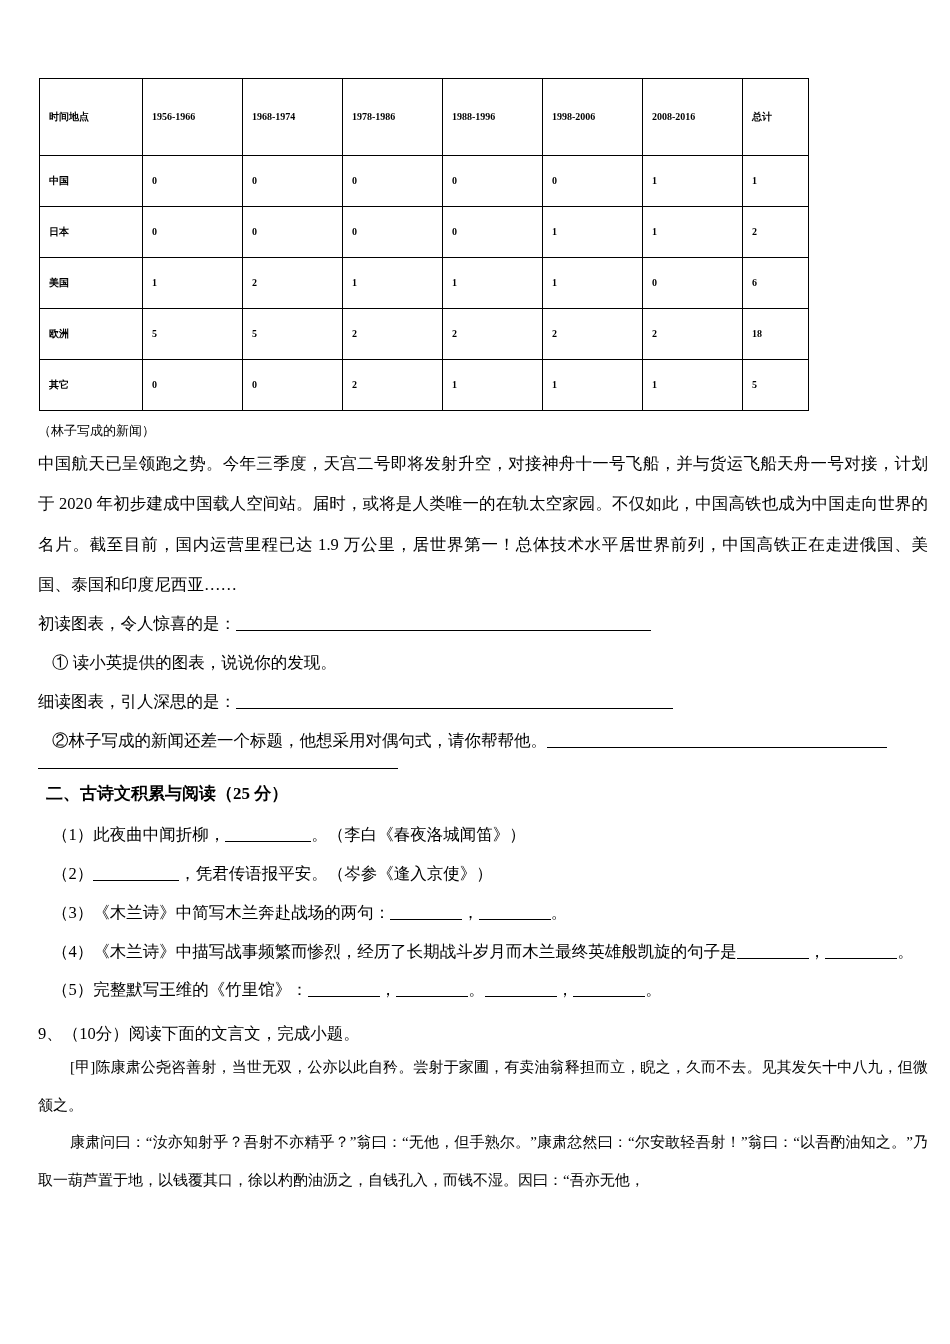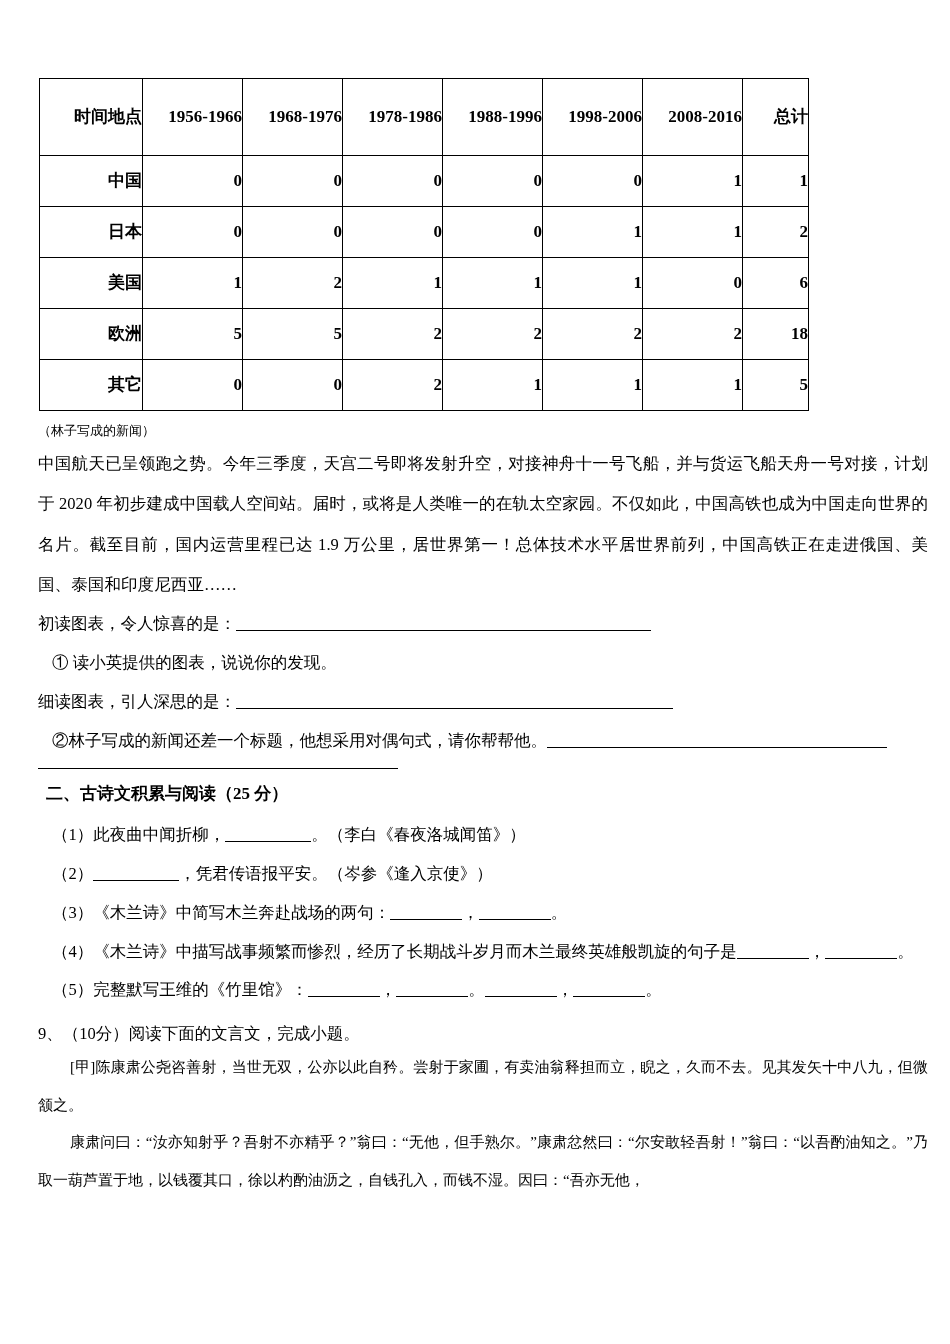--- a/index.html
+++ b/index.html
@@ -35,11 +35,10 @@
     border: 1.6px solid #000;
     font-family: "Liberation Serif", "DejaVu Serif", serif;
     font-weight: bold;
-    font-size: 17px;
+    font-size: 10px;
     padding: 0 0 0 9px;
     vertical-align: middle;
     line-height: 1.95;
-    text-align: right;
   }
   table.stats tr.head td {
     height: 76px;

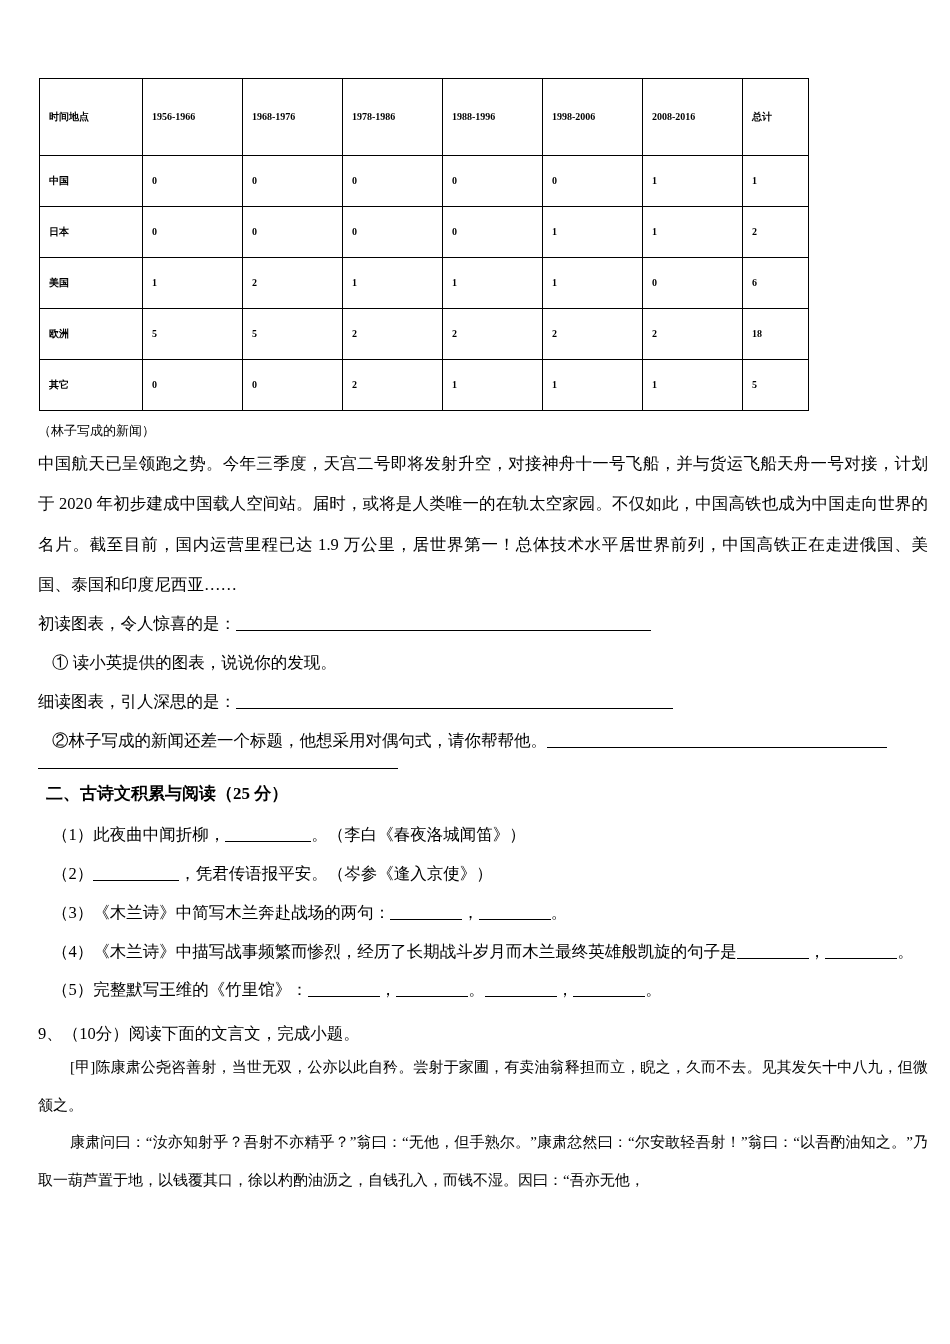--- a/index.html
+++ b/index.html
@@ -122,7 +122,7 @@
       <tr class="head">
         <td class="rowhead corner">时间地点</td>
         <td class="yrcol hdrtxt">1956-1966</td>
-        <td class="yrcol hdrtxt">1968-1976</td>
+        <td class="yrcol hdrtxt">1968-1974</td>
         <td class="yrcol hdrtxt">1978-1986</td>
         <td class="yrcol hdrtxt">1988-1996</td>
         <td class="yrcol hdrtxt">1998-2006</td>

